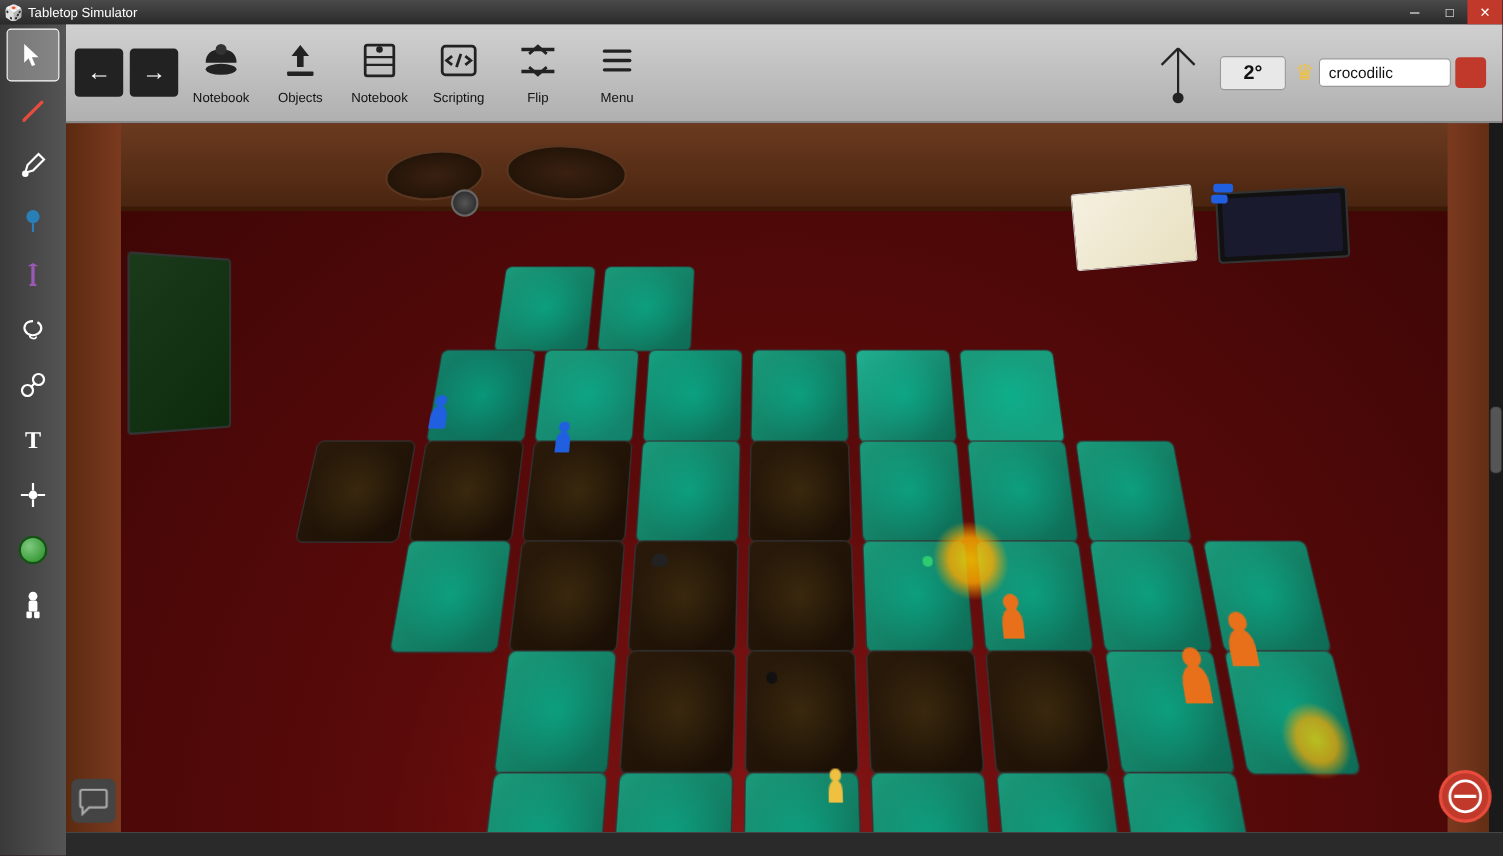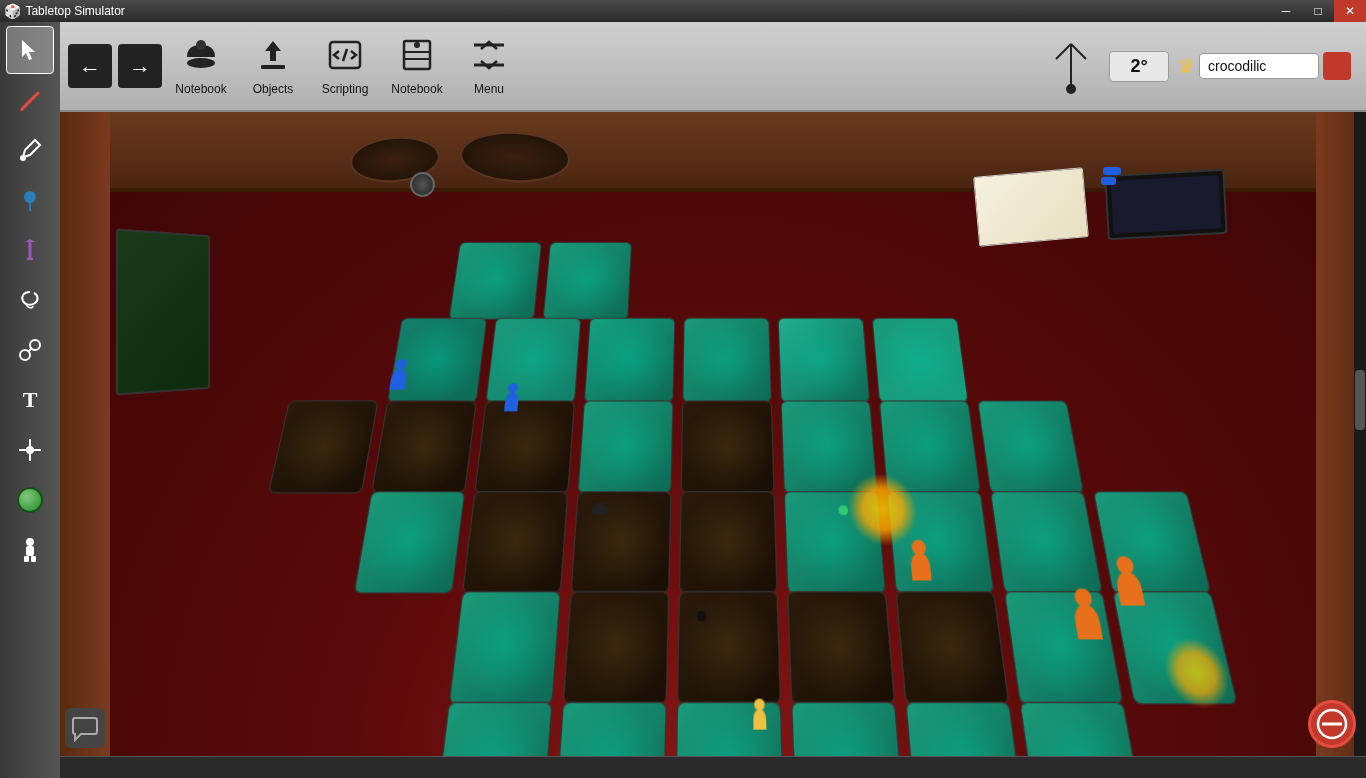--- a/index.html
+++ b/index.html
@@ -351,6 +351,18 @@
   <div class="toolbar-btn">
     <div class="icon">
       <svg width="36" height="36" viewBox="0 0 36 36">
+          <rect x="5" y="4" width="26" height="28" rx="2" fill="none" stroke="#222" stroke-width="2.5"></rect>
+          <line x1="5" y1="15" x2="31" y2="15" stroke="#222" stroke-width="2"></line>
+          <line x1="5" y1="22" x2="31" y2="22" stroke="#222" stroke-width="2"></line>
+          <circle cx="18" cy="8" r="3" fill="#222"></circle>
+        </svg>
+    </div>
+    <div class="label">Notebook</div>
+  </div>
+
+  <div class="toolbar-btn">
+    <div class="icon">
+      <svg width="36" height="36" viewBox="0 0 36 36">
           <rect x="3" y="5" width="30" height="26" rx="3" fill="none" stroke="#222" stroke-width="2.5"></rect>
           <path d="M12 14 L7 18 L12 22" stroke="#222" stroke-width="2.5" fill="none"></path>
           <path d="M24 14 L29 18 L24 22" stroke="#222" stroke-width="2.5" fill="none"></path>
@@ -358,18 +370,6 @@
         </svg>
     </div>
     <div class="label">Scripting</div>
-  </div>
-
-  <div class="toolbar-btn">
-    <div class="icon">
-      <svg width="36" height="36" viewBox="0 0 36 36">
-          <rect x="5" y="4" width="26" height="28" rx="2" fill="none" stroke="#222" stroke-width="2.5"></rect>
-          <line x1="5" y1="15" x2="31" y2="15" stroke="#222" stroke-width="2"></line>
-          <line x1="5" y1="22" x2="31" y2="22" stroke="#222" stroke-width="2"></line>
-          <circle cx="18" cy="8" r="3" fill="#222"></circle>
-        </svg>
-    </div>
-    <div class="label">Notebook</div>
   </div>
 
   <div class="toolbar-btn">

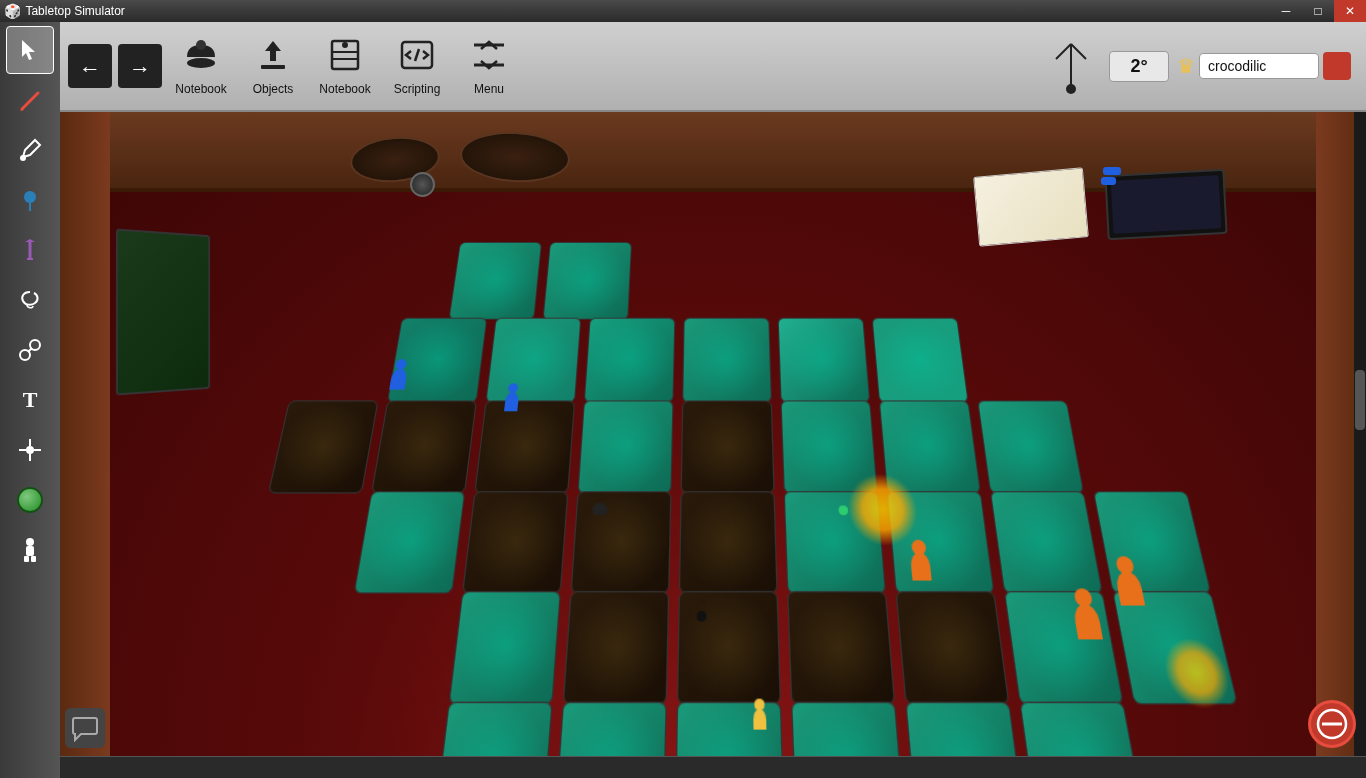--- a/index.html
+++ b/index.html
@@ -381,7 +381,7 @@
           <path d="M10 24 L18 31 L26 24" fill="none" stroke="#222" stroke-width="2.5"></path>
         </svg>
     </div>
-    <div class="label">Menu</div>
+    <div class="label">Flip</div>
   </div>
 
 

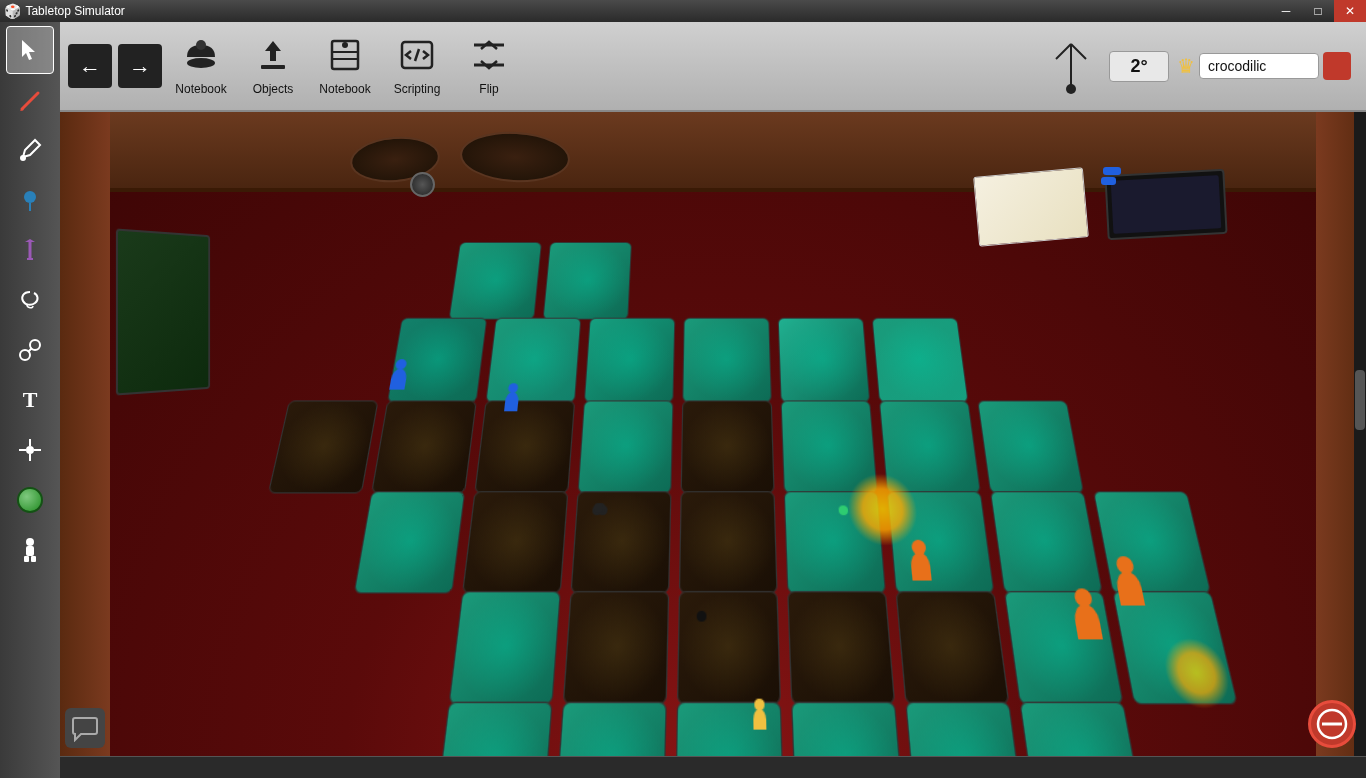--- a/index.html
+++ b/index.html
@@ -384,6 +384,16 @@
     <div class="label">Flip</div>
   </div>
 
+  <div class="toolbar-btn">
+    <div class="icon">
+      <svg width="36" height="36" viewBox="0 0 36 36">
+          <rect x="5" y="8" width="26" height="3" rx="1.5" fill="#222"></rect>
+          <rect x="5" y="16.5" width="26" height="3" rx="1.5" fill="#222"></rect>
+          <rect x="5" y="25" width="26" height="3" rx="1.5" fill="#222"></rect>
+        </svg>
+    </div>
+    <div class="label">Menu</div>
+  </div>
 
   <div id="toolbar-right">
     <div style="width:60px;height:70px;display:flex;align-items:center;justify-content:center;cursor:pointer;">

